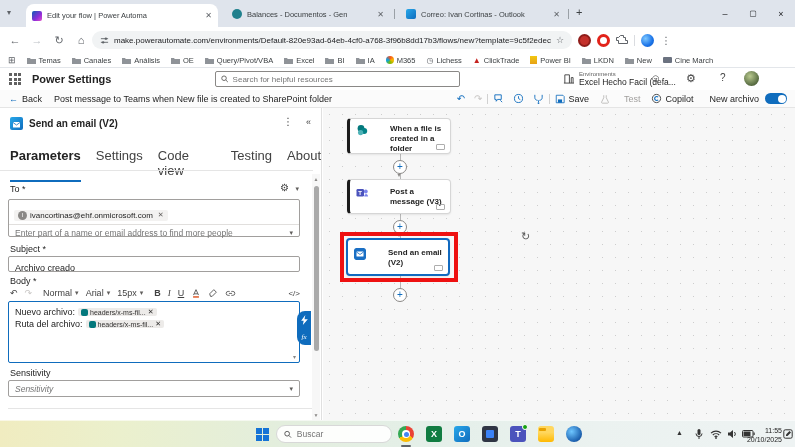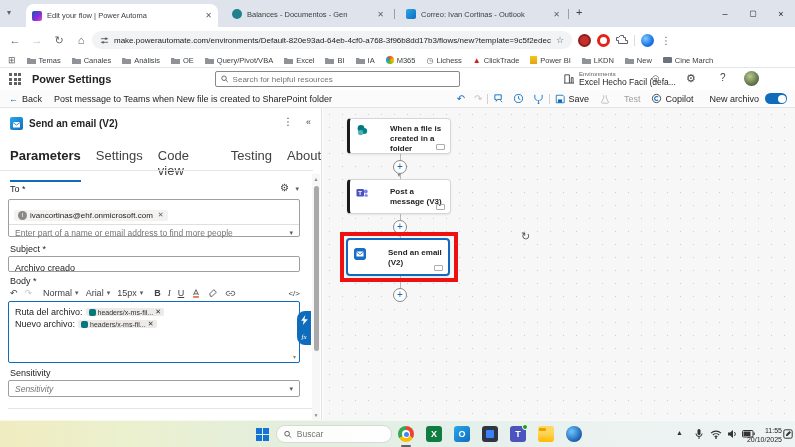--- a/index.html
+++ b/index.html
@@ -410,7 +410,7 @@
     </div>
     <div class="abs editor" style="left:8px;top:193px;width:292px;height:62px;padding:4px 6px;">
       <div class="bline">
-        <span>Ruta del archivo:</span>
+        <span>Nuevo archivo:</span>
         <span class="dchip">
           <span class="tic"></span>
           <span>headers/x-ms-fil...</span>
@@ -418,7 +418,7 @@
         </span>
       </div>
       <div class="bline">
-        <span>Nuevo archivo:</span>
+        <span>Ruta del archivo:</span>
         <span class="dchip">
           <span class="tic"></span>
           <span>headers/x-ms-fil...</span>

